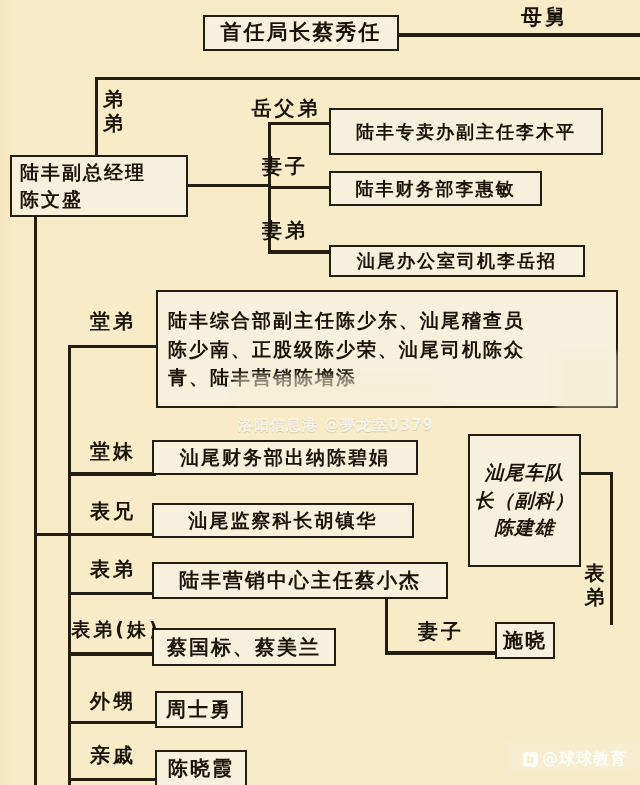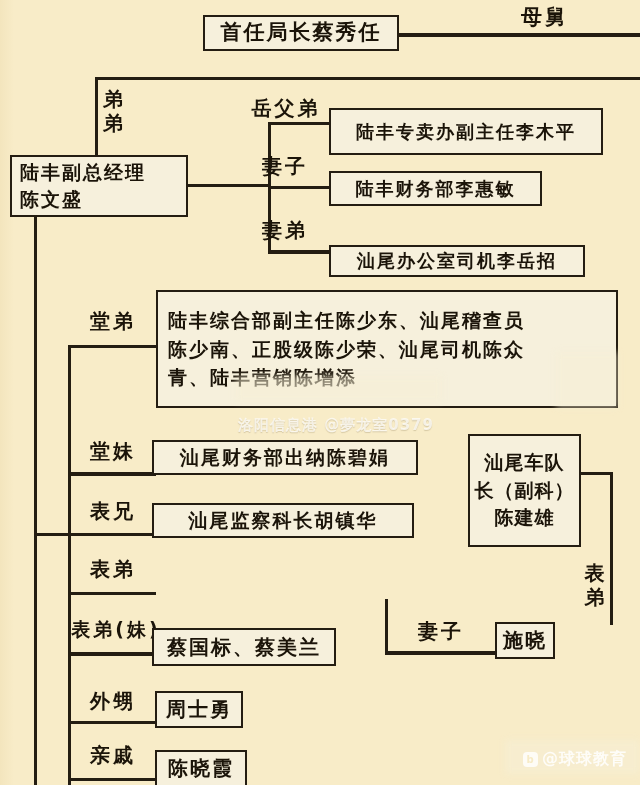--- a/index.html
+++ b/index.html
@@ -149,7 +149,7 @@
   <div class="ln" style="left:68px;top:778px;width:88px;height:3px;"></div>
   <div class="box" style="left:155px;top:750px;width:92px;height:37px;font-size:20px;">陈晓霞</div>
 
-  <div class="box" style="left:468px;top:434px;width:113px;height:113px;font-size:19px;line-height:1.45;letter-spacing:1px;">汕尾车队
+  <div class="box" style="left:468px;top:434px;width:113px;height:133px;font-size:19px;line-height:1.45;letter-spacing:1px;font-style:italic;">汕尾车队
 长（副科）
 陈建雄</div>
 

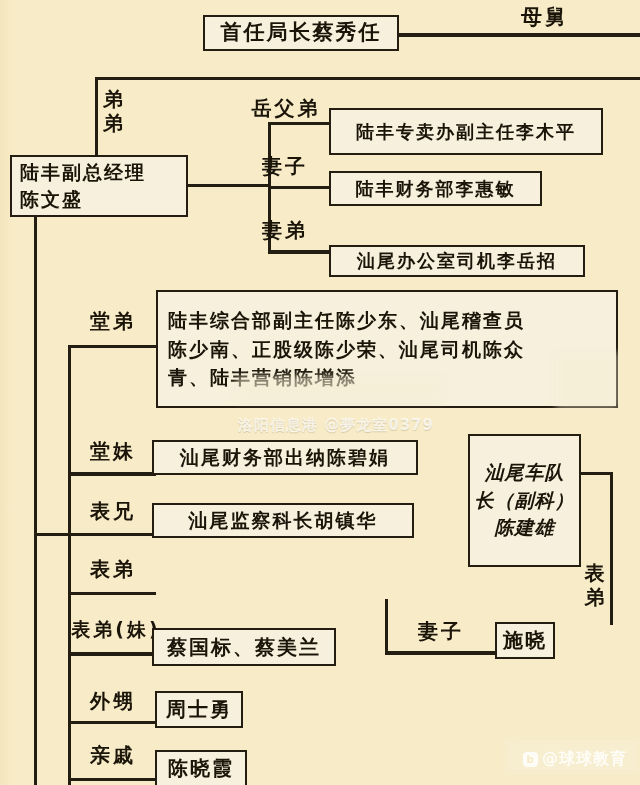--- a/index.html
+++ b/index.html
@@ -136,6 +136,7 @@
 
   <div class="lbl" style="left:80px;top:558px;width:66px;font-size:20px;">表弟</div>
   <div class="ln" style="left:68px;top:592px;width:88px;height:3px;"></div>
+  <div class="box" style="left:152px;top:562px;width:296px;height:37px;font-size:20px;">陆丰营销中心主任蔡小杰</div>
 
   <div class="lbl" style="left:70px;top:618px;width:92px;font-size:19px;">表弟(妹)</div>
   <div class="ln" style="left:68px;top:652px;width:88px;height:4px;"></div>

